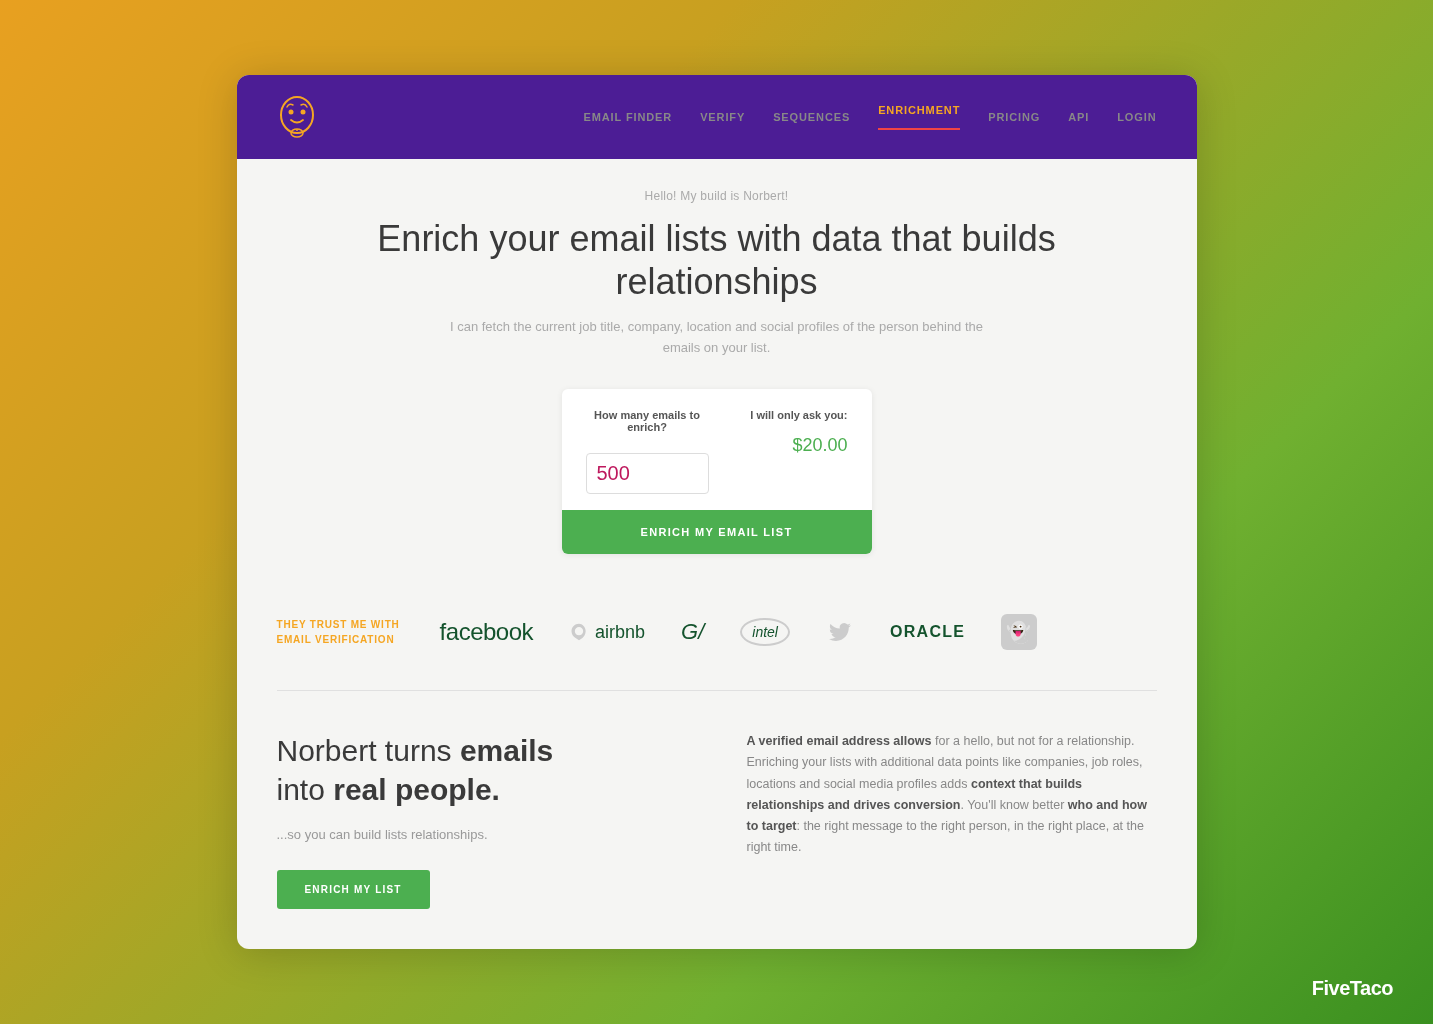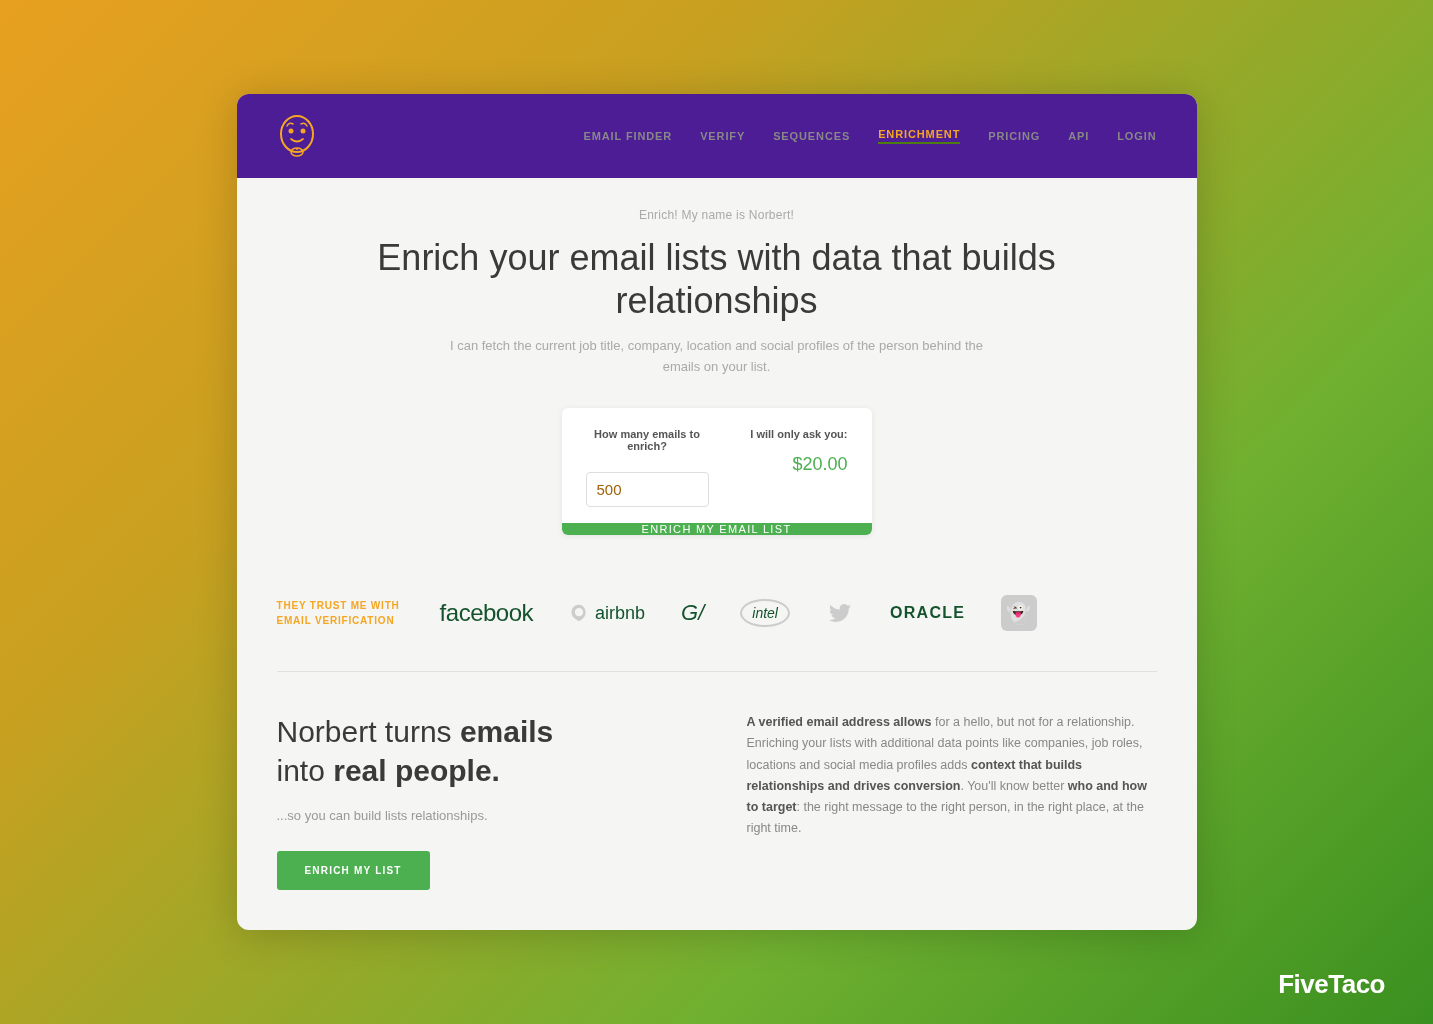--- a/index.html
+++ b/index.html
@@ -63,8 +63,8 @@
 
     .nav-link.active {
       color: #f5a623;
-      border-bottom: 2px solid #4d7c0f;
-      padding-bottom: 2px;
+      border-bottom: 2px solid #ef4444;
+      padding-bottom: 12px;
     }
 
     

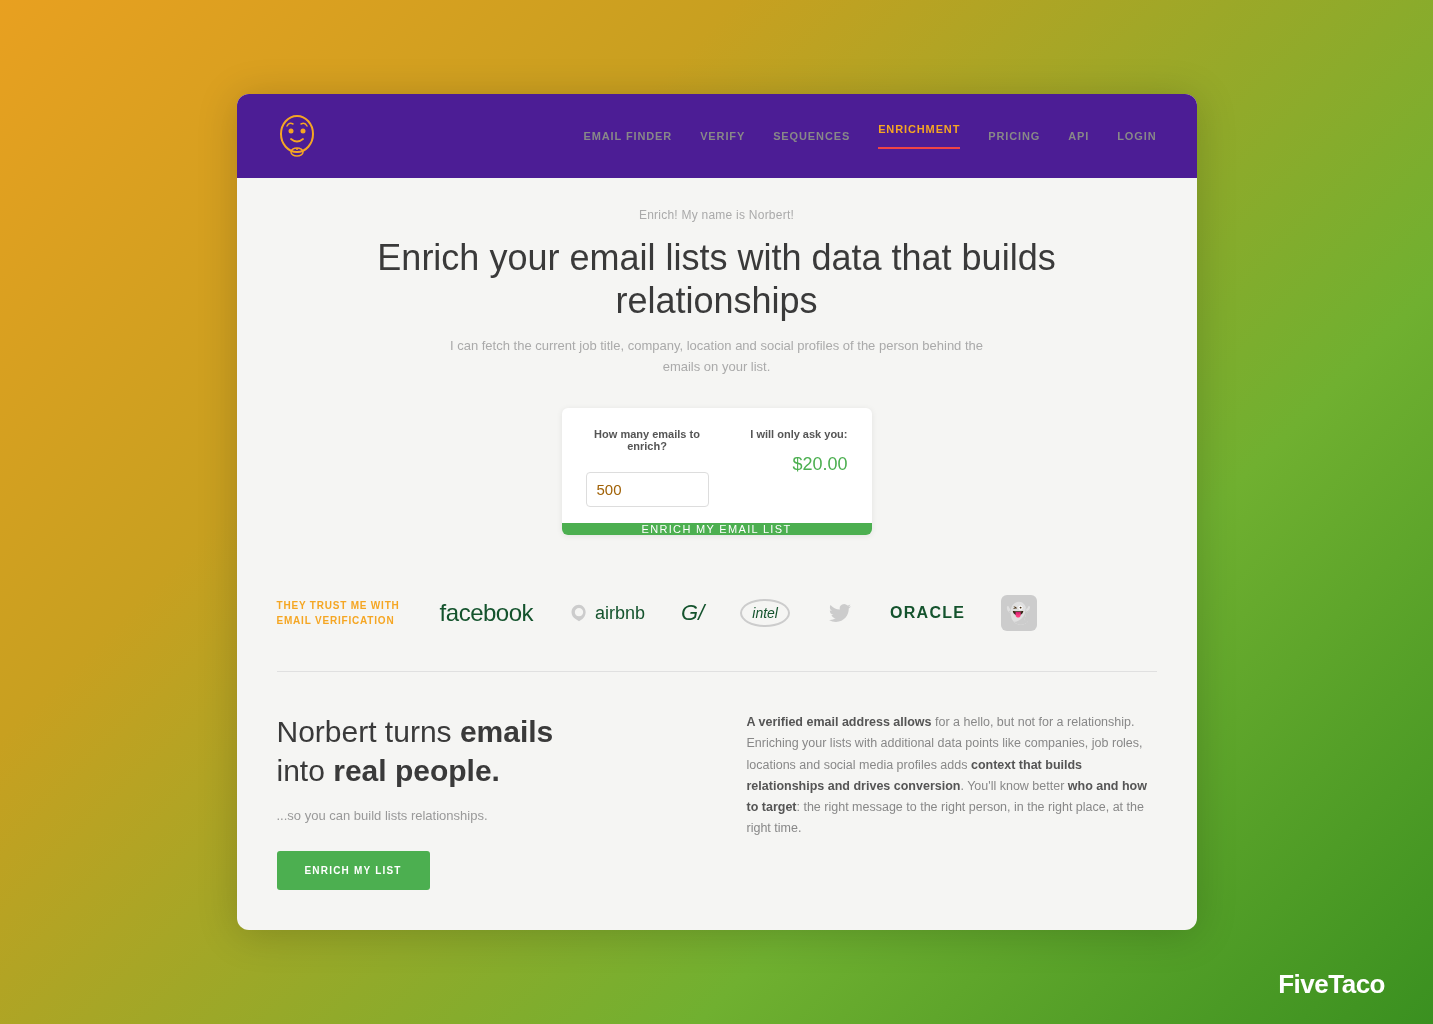--- a/index.html
+++ b/index.html
@@ -355,7 +355,7 @@
   </nav>
 
   <section class="hero">
-    <p class="hero-greeting">Enrich! My name is Norbert!</p>
+    <p class="hero-greeting">Hello! My build is Norbert!</p>
     <h1 class="hero-title">Enrich your email lists with data that builds relationships</h1>
     <p class="hero-subtitle">I can fetch the current job title, company, location and social profiles of the person behind the emails on your list.</p>
 

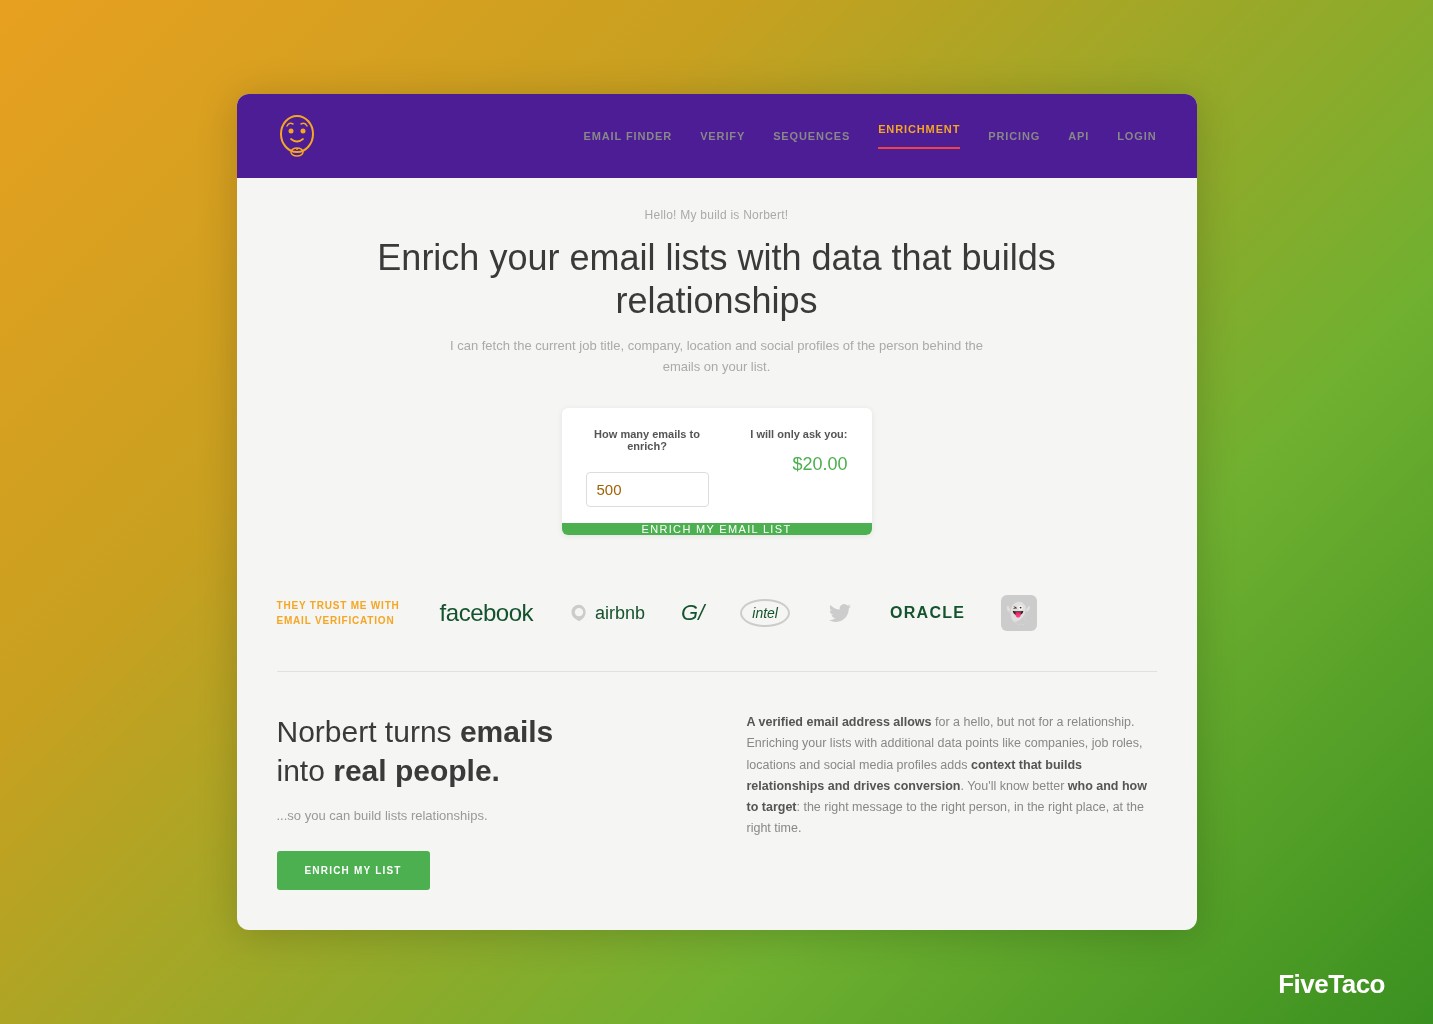--- a/index.html
+++ b/index.html
@@ -137,8 +137,8 @@
       border: 1.5px solid #ddd;
       border-radius: 4px;
       padding: 8px 10px;
-      font-size: 15px;
-      color: #a16207;
+      font-size: 20px;
+      color: #be185d;
       outline: none;
       background: white;
     }

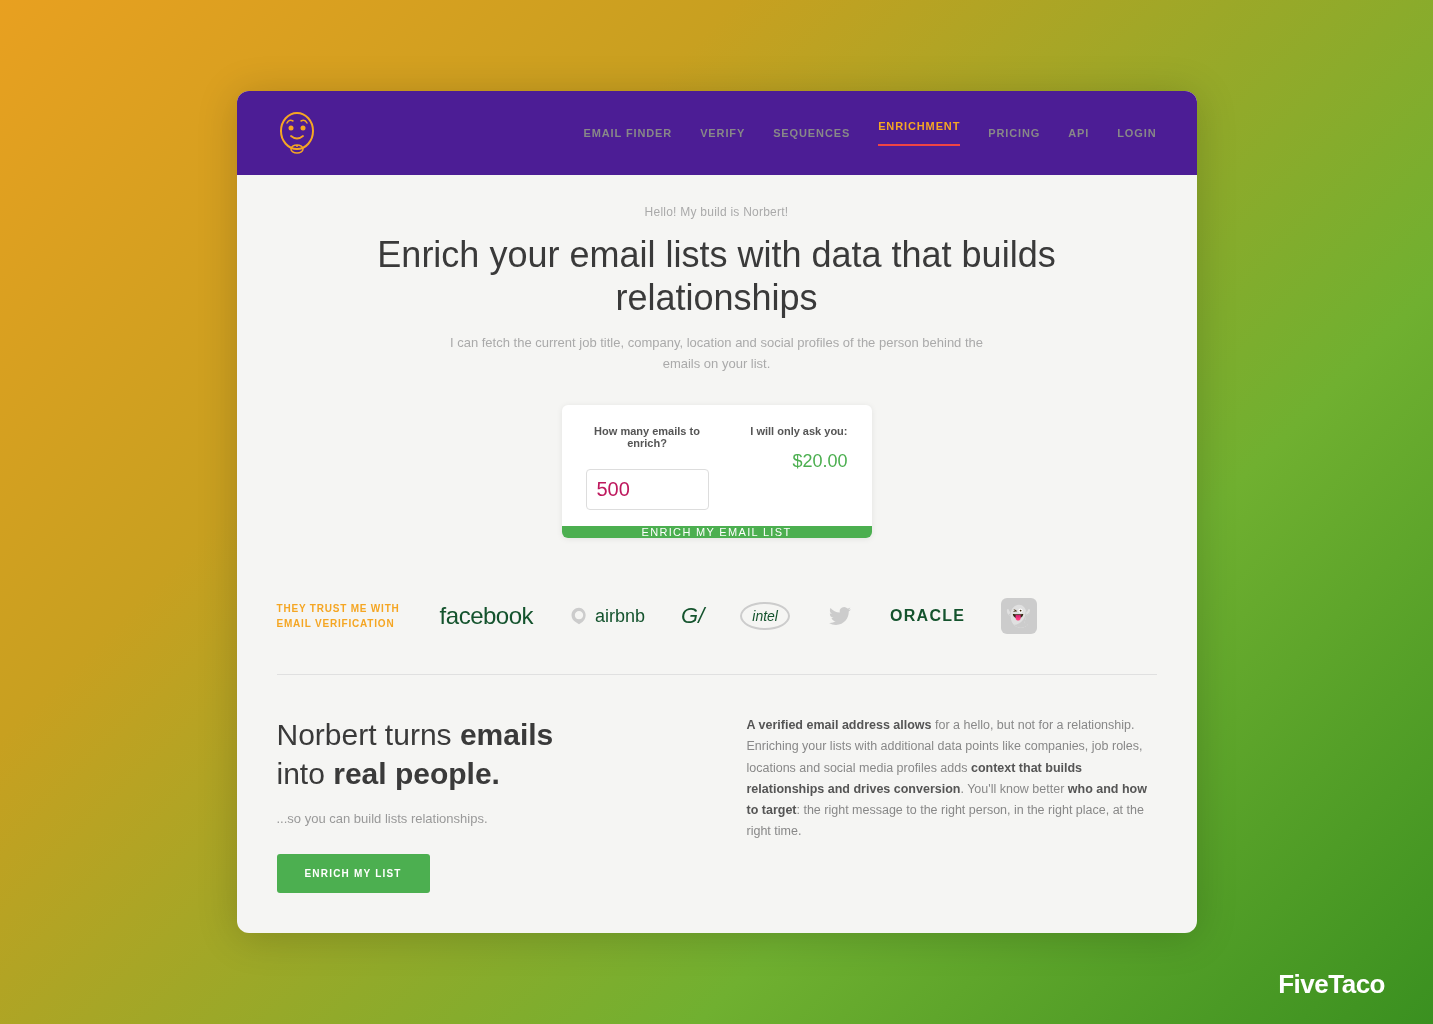--- a/index.html
+++ b/index.html
@@ -158,8 +158,9 @@
       background: #4caf50;
       color: white;
       border: none;
+      padding: 16px;
       font-size: 11px;
-      font-weight: 400;
+      font-weight: 700;
       letter-spacing: 0.12em;
       text-transform: uppercase;
       cursor: pointer;

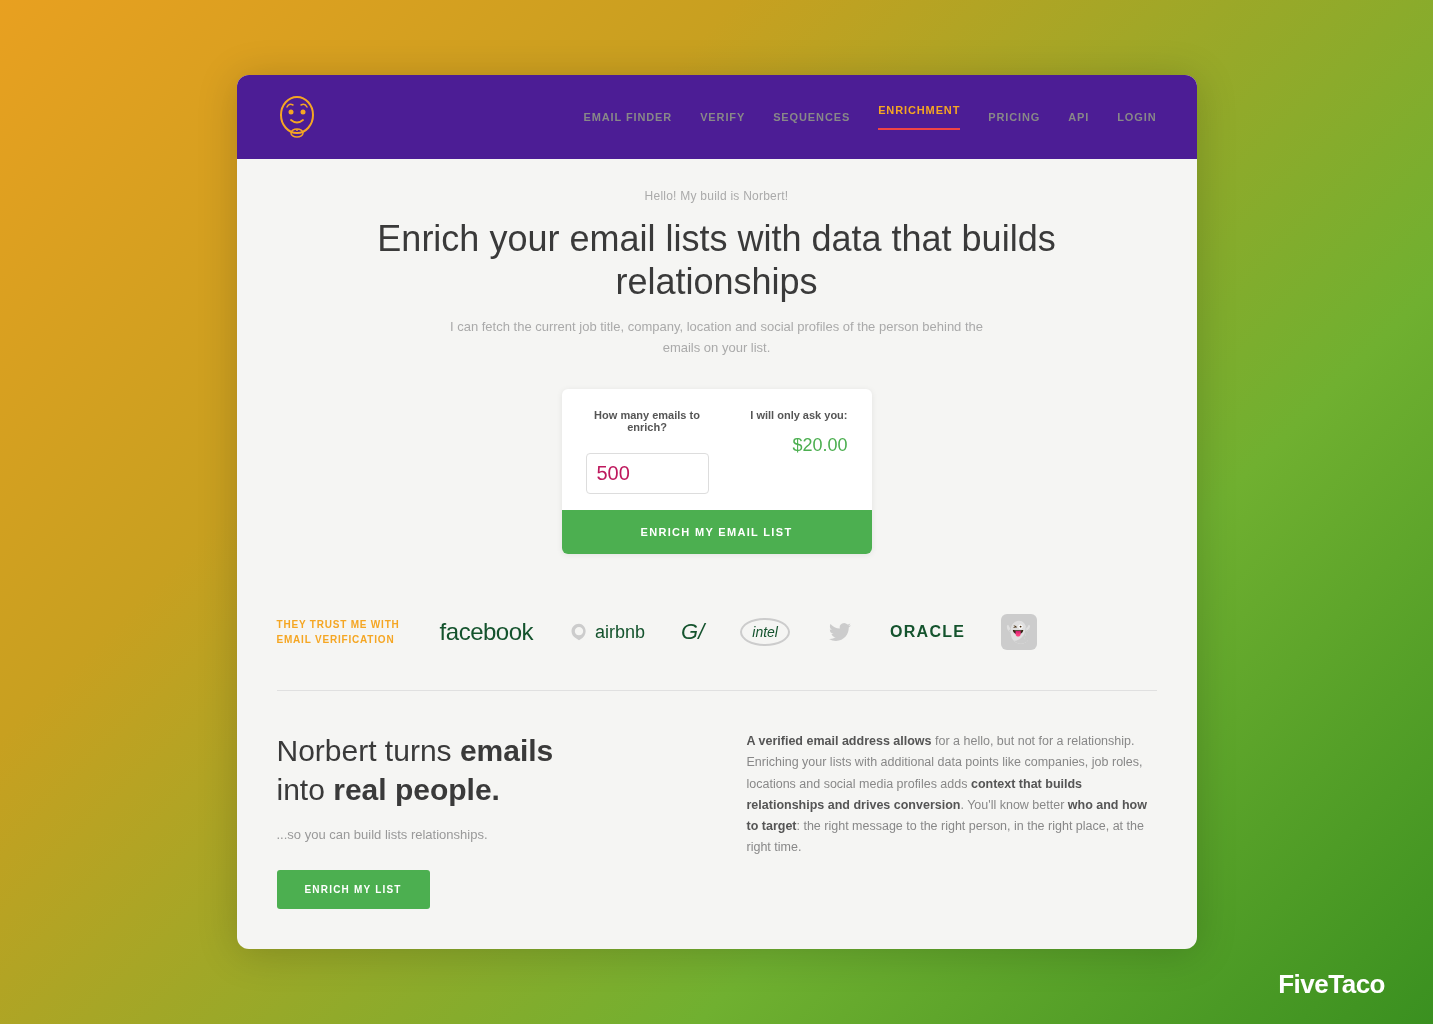--- a/index.html
+++ b/index.html
@@ -317,8 +317,8 @@
     .fivetaco {
       position: fixed;
       bottom: 24px;
-      right: 48px;
-      font-size: 26px;
+      right: 40px;
+      font-size: 20px;
       font-weight: 800;
       color: white;
       letter-spacing: -0.5px;

